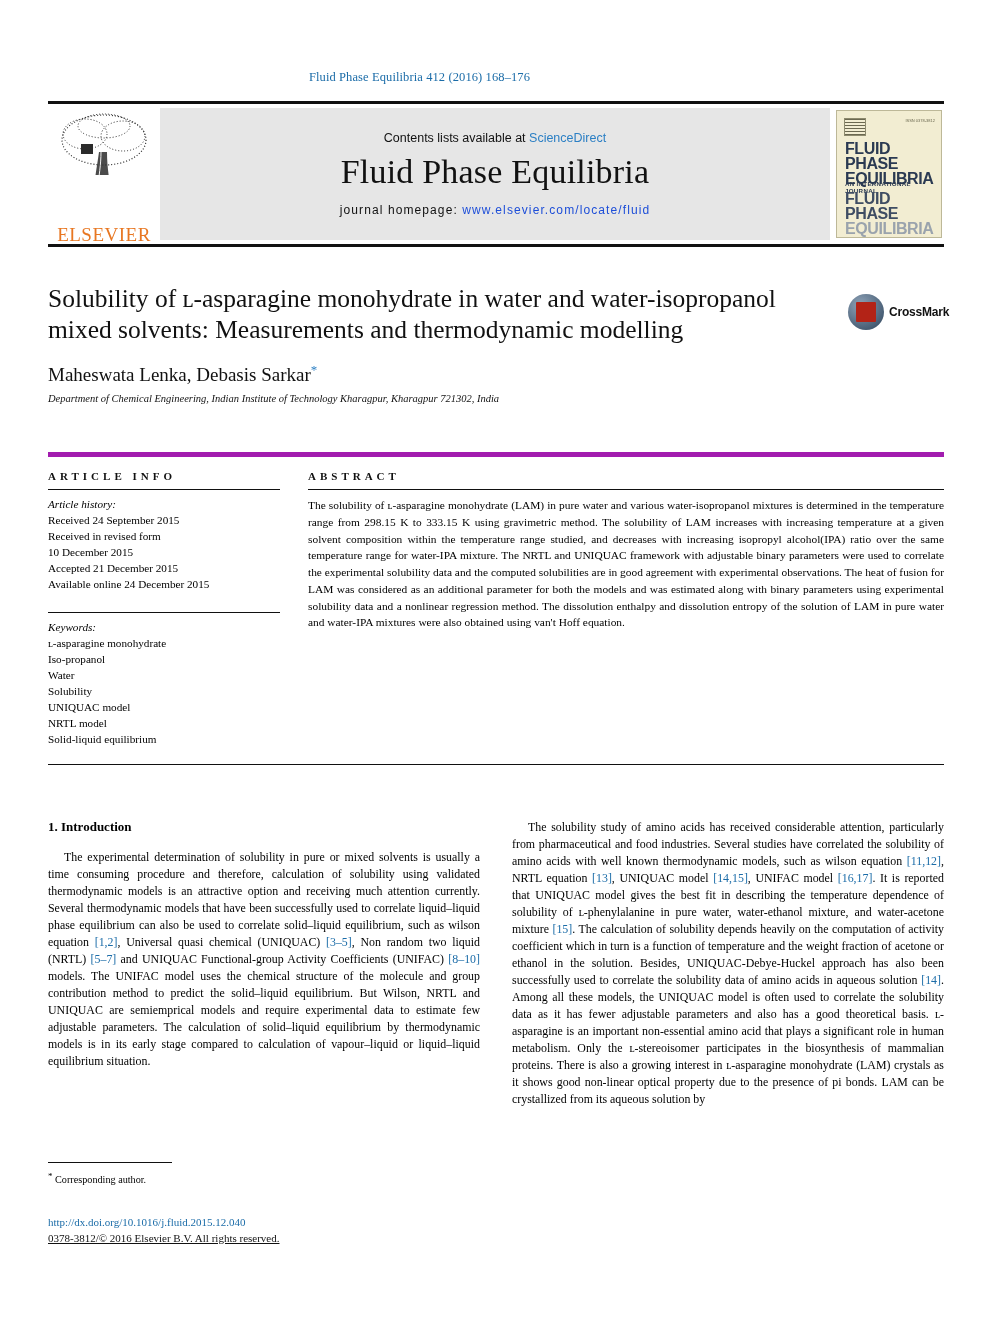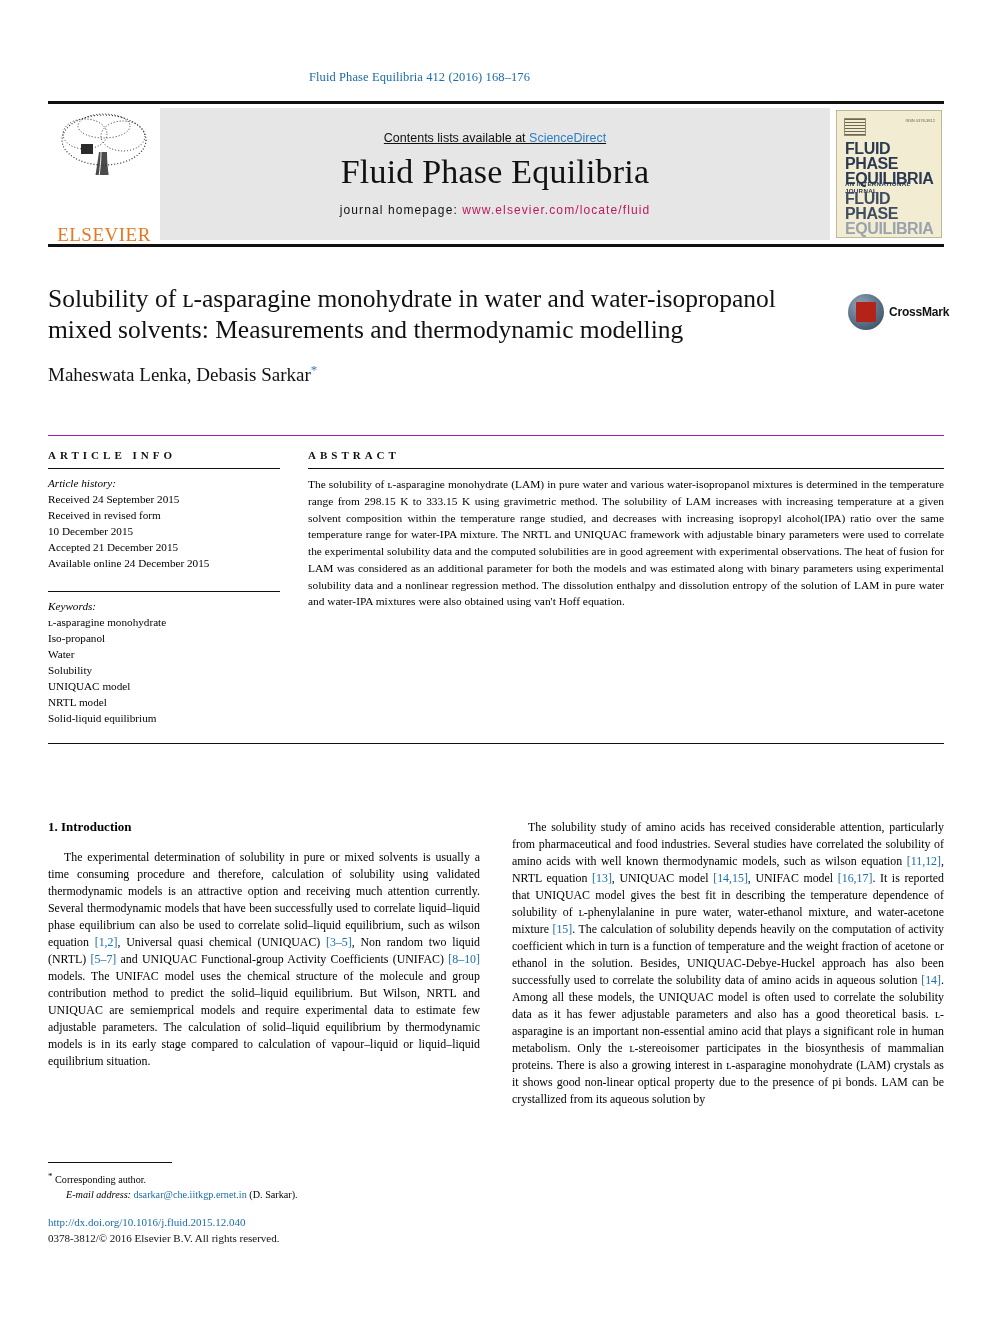--- a/index.html
+++ b/index.html
@@ -87,7 +87,6 @@
     font-size: 12.5px;
     color: #111;
     margin-bottom: 10px;
-    text-decoration: underline;
   }
   .contents-line .sd {
     color: #2b7fc4;

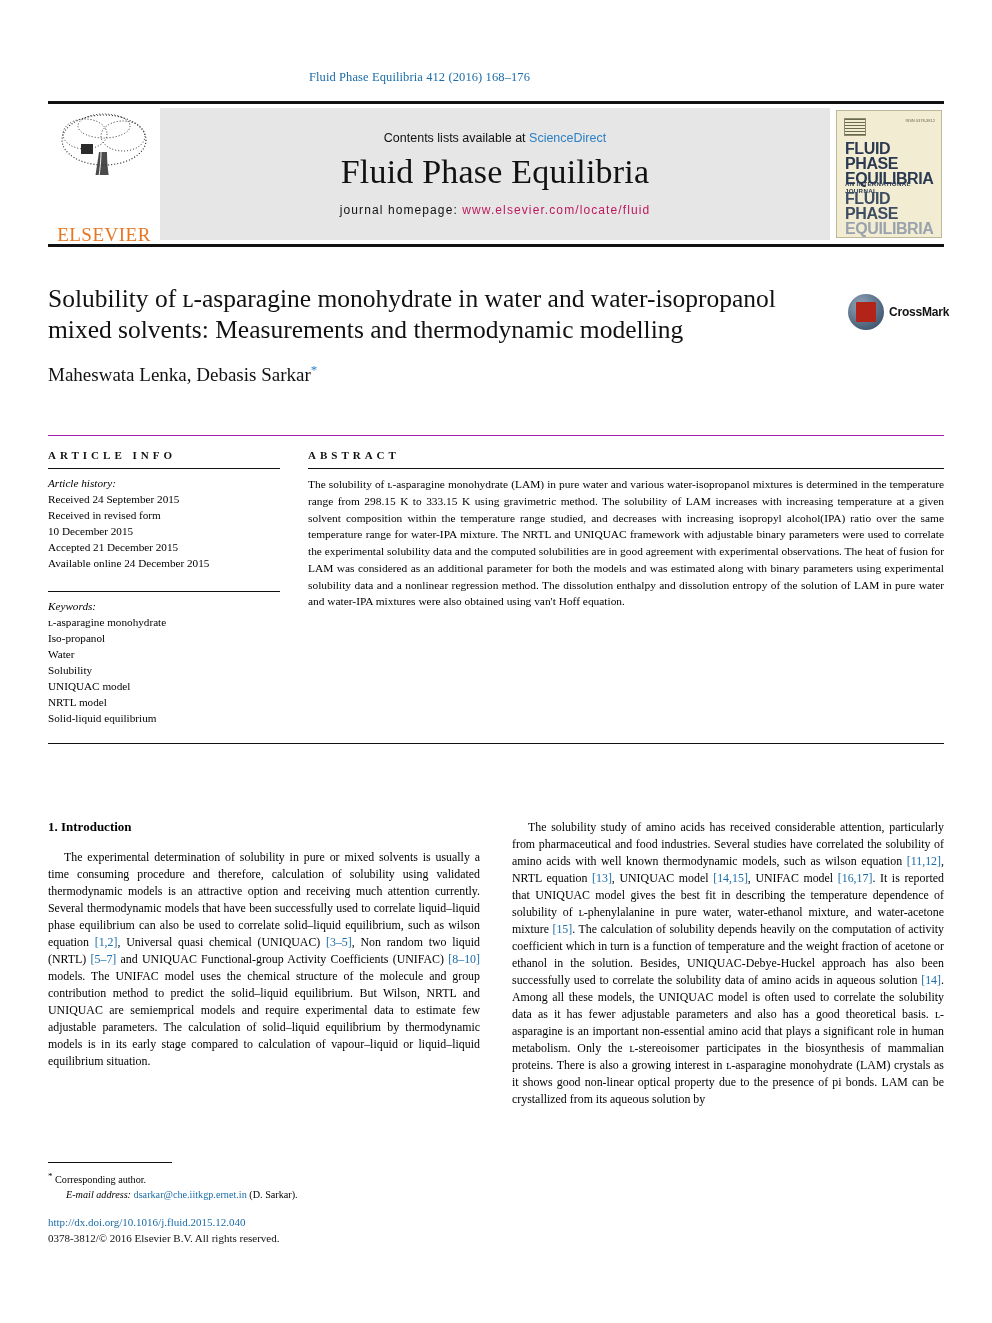--- a/index.html
+++ b/index.html
@@ -106,7 +106,7 @@
     color: #111;
   }
   .homepage-line .url {
-    color: #be185d;
+    color: #1d4ed8;
   }
   .cover-thumb {
     width: 106px;

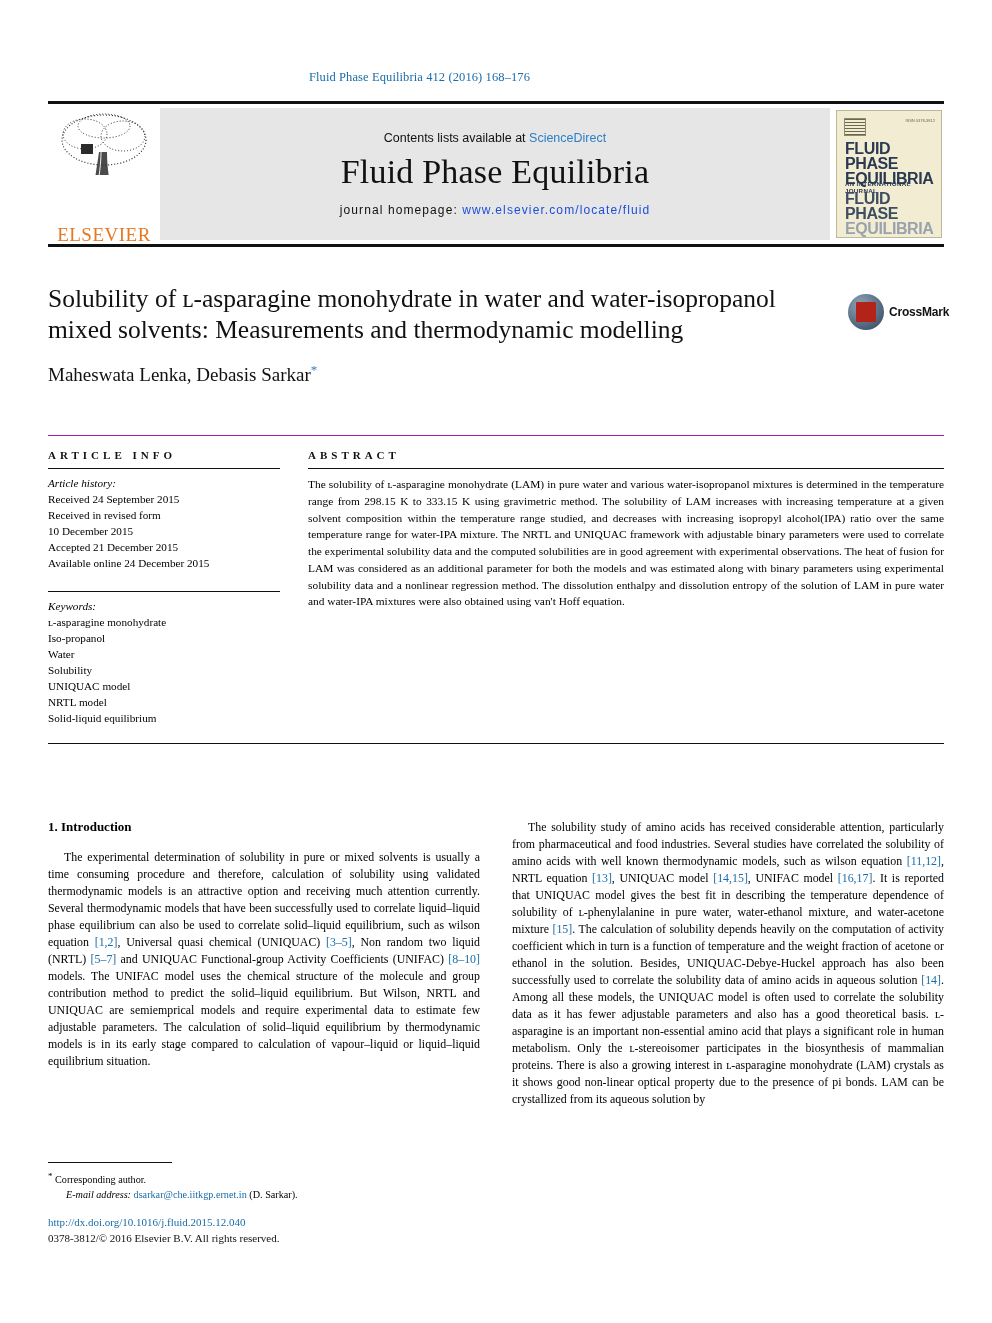--- a/index.html
+++ b/index.html
@@ -409,6 +409,7 @@
   <div class="title-wrap">
     <h1 class="art-title">Solubility of ʟ-asparagine monohydrate in water and water-isopropanol mixed solvents: Measurements and thermodynamic modelling</h1>
     <div class="authors"><span>Maheswata Lenka, Debasis Sarkar</span><span class="star">*</span></div>
+    <div class="affil">Department of Chemical Engineering, Indian Institute of Technology Kharagpur, Kharagpur 721302, India</div>
   </div>
 
   <div class="crossmark">

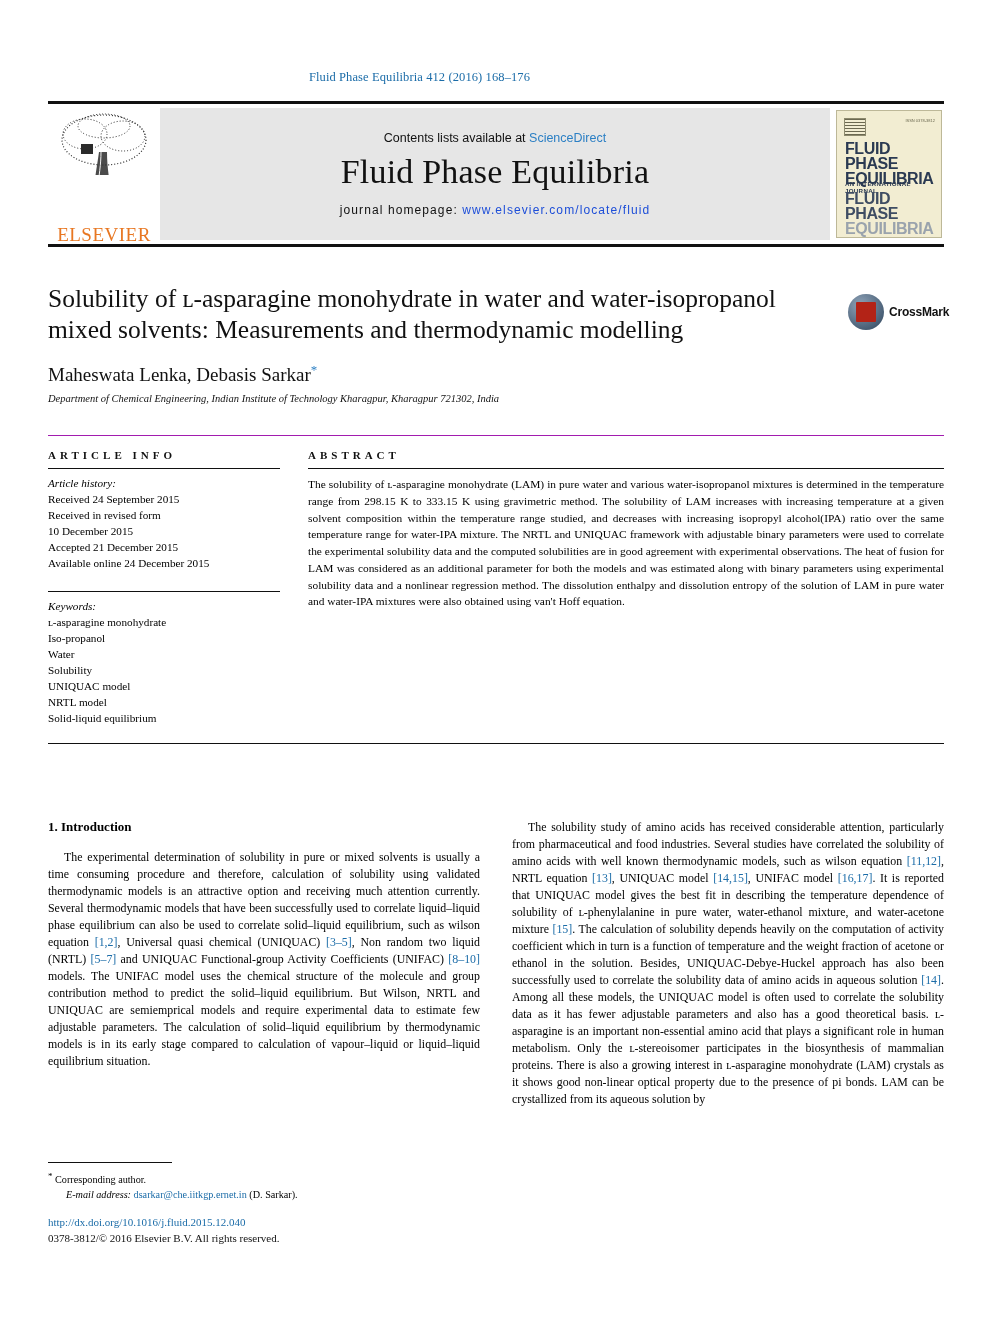--- a/index.html
+++ b/index.html
@@ -233,9 +233,9 @@
   .band {
     position: absolute;
     left: 48px;
-    top: 435px;
+    top: 452px;
     width: 896px;
-    border-top: 1px solid #a21caf;
+    border-top: 5px solid #a21caf;
     border-bottom: 1px solid #111;
     padding: 0;
     box-sizing: border-box;

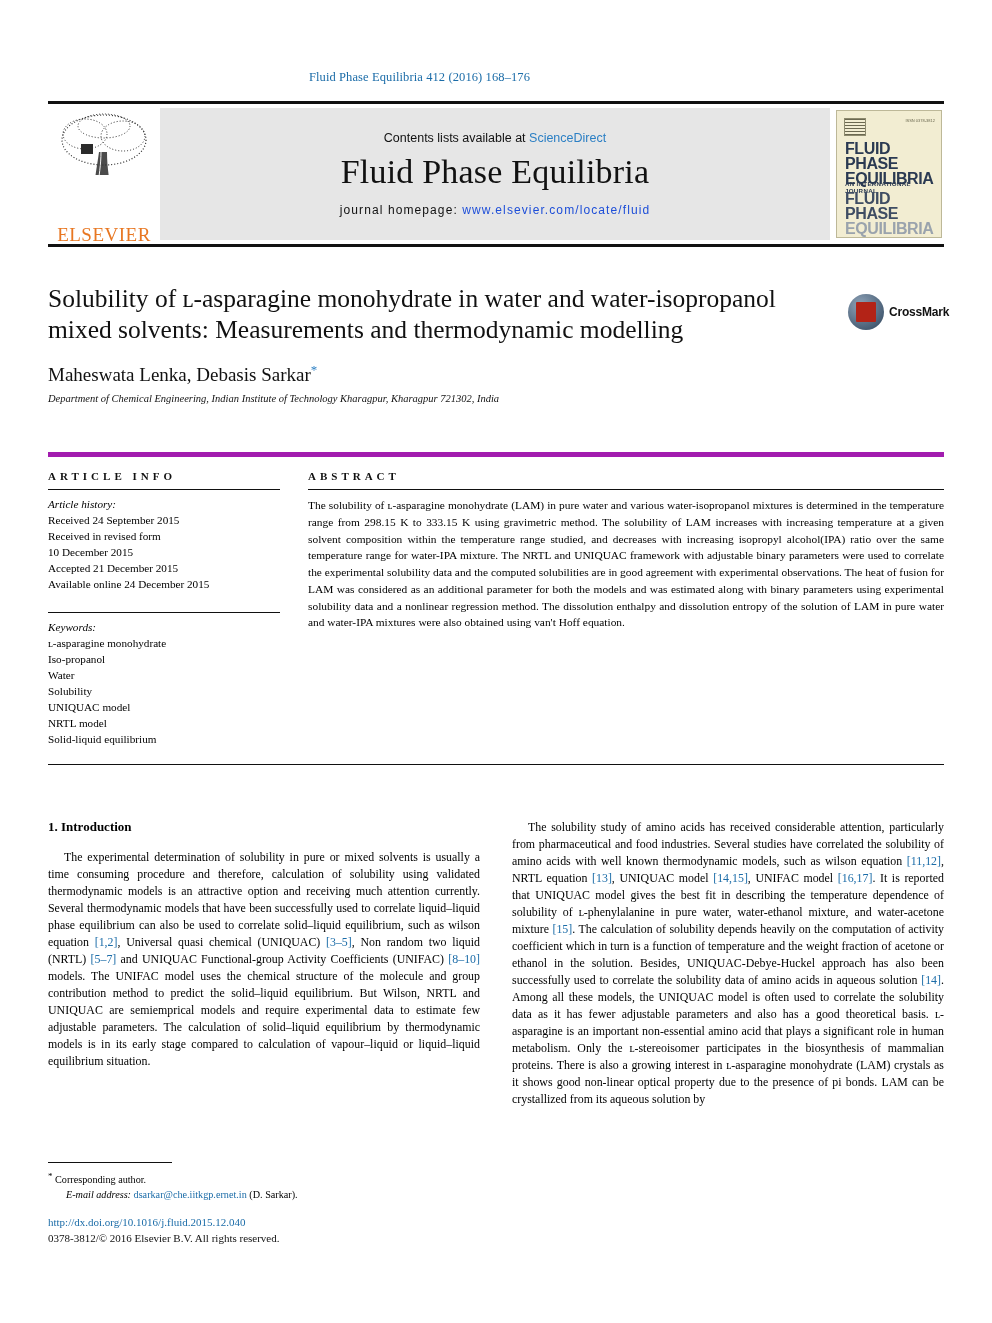--- a/index.html
+++ b/index.html
@@ -466,7 +466,6 @@
   <div class="footnote">
     <div class="fn-rule"></div>
     <div class="fn-line"><span class="mark">*</span> <span>Corresponding author.</span></div>
-    <div class="fn-email"><i>E-mail address:</i> <span class="link">dsarkar@che.iitkgp.ernet.in</span> <span>(D. Sarkar).</span></div>
   </div>
 
   <div class="doi-block">

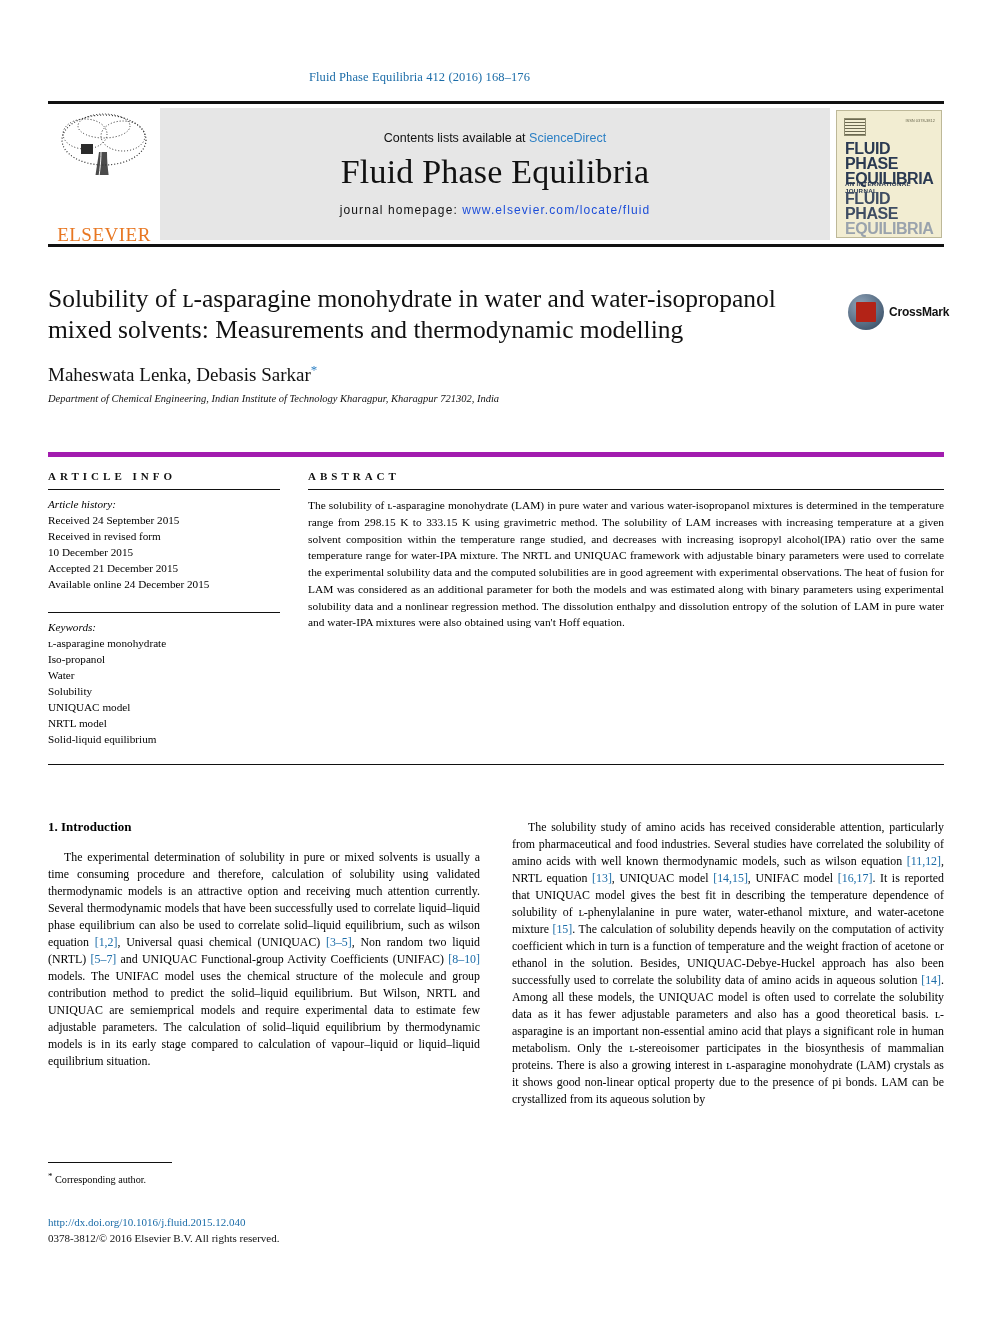--- a/index.html
+++ b/index.html
@@ -361,6 +361,7 @@
     font-size: 11px;
     color: #111;
     line-height: 1.45;
+    text-decoration: underline;
   }
 </style>
 </head>

